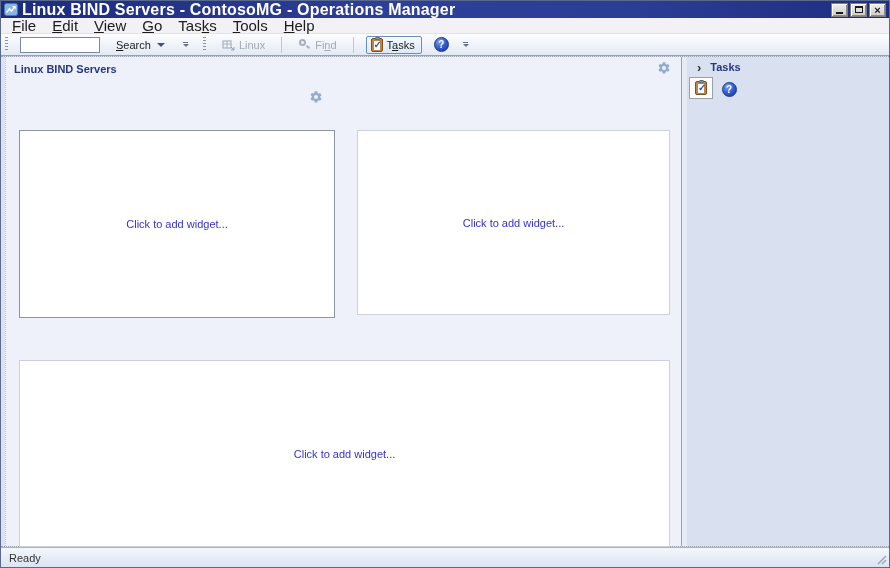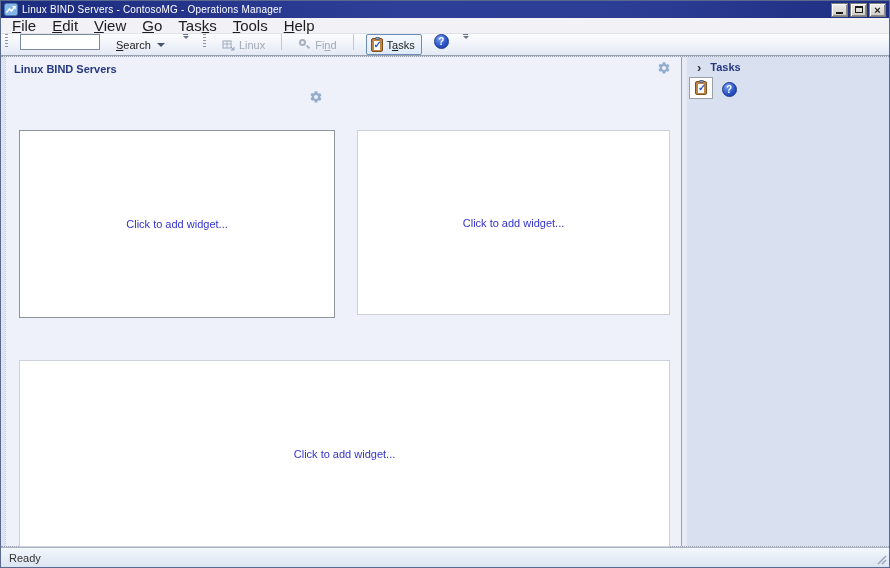--- a/index.html
+++ b/index.html
@@ -9,7 +9,7 @@
   
   .titlebar { height:17px; flex:0 0 17px; background:linear-gradient(to right,#1b2b7d 0%,#2e3f99 45%,#2c3d96 70%,#1e2e80 100%); display:flex; align-items:center; padding:1px 3px; gap:4px; }
   .app-icon { width:14px; height:13px; flex:0 0 14px; }
-  .titlebar-text { flex:1; color:#fff; font-size:10px; font-weight:normal; white-space:nowrap; overflow:hidden; letter-spacing:.2px; }
+  .titlebar-text { flex:1; color:#fff; font-size:16px; font-weight:bold; white-space:nowrap; overflow:hidden; letter-spacing:.2px; }
   .win-controls { display:flex; gap:2px; }
   .winbtn { width:17px; height:14px; background:linear-gradient(#efeeec,#cfccc5); border:1px solid #7e7e7e; box-shadow:inset 1px 1px 0 #ffffff, inset -1px -1px 0 #8b8b8b; display:flex; align-items:center; justify-content:center; cursor:default; }
   .glyph-min { width:7px; height:2px; background:#1a1a1a; margin-top:7px; }

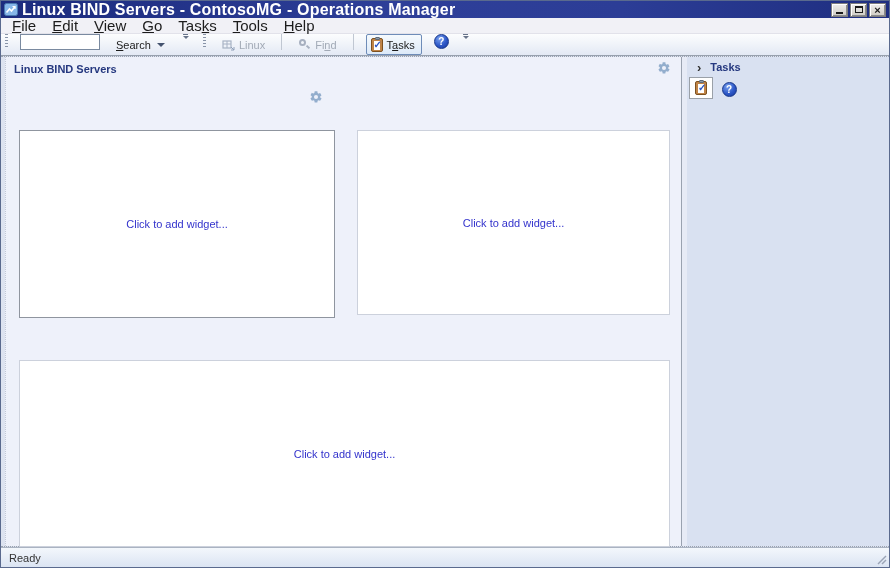--- a/index.html
+++ b/index.html
@@ -22,7 +22,7 @@
   .accel { text-decoration:underline; }
 
   
-  .toolbar { height:22px; flex:0 0 22px; background:linear-gradient(#fcfdfe,#e3e9f4); border-bottom:1px solid #98a1ae; display:flex; padding:0 4px; gap:12px; }
+  .toolbar { height:22px; flex:0 0 22px; background:linear-gradient(#fcfdfe,#e3e9f4); border-bottom:1px solid #98a1ae; display:flex; align-items:center; padding:0 4px; gap:12px; }
   .tb-grip { width:3px; height:15px; background-image:repeating-linear-gradient(to bottom,#8894a8 0 1px,transparent 1px 3px); }
   .search-input { width:80px; height:16px; border:1px solid #7a8aa0; background:#fff; font-size:11px; padding:0 2px; font-family:"Liberation Sans",sans-serif; }
   .tb-btn { display:flex; align-items:center; gap:4px; font-size:11px; color:#1c1c1c; padding:2px 4px; cursor:default; }

